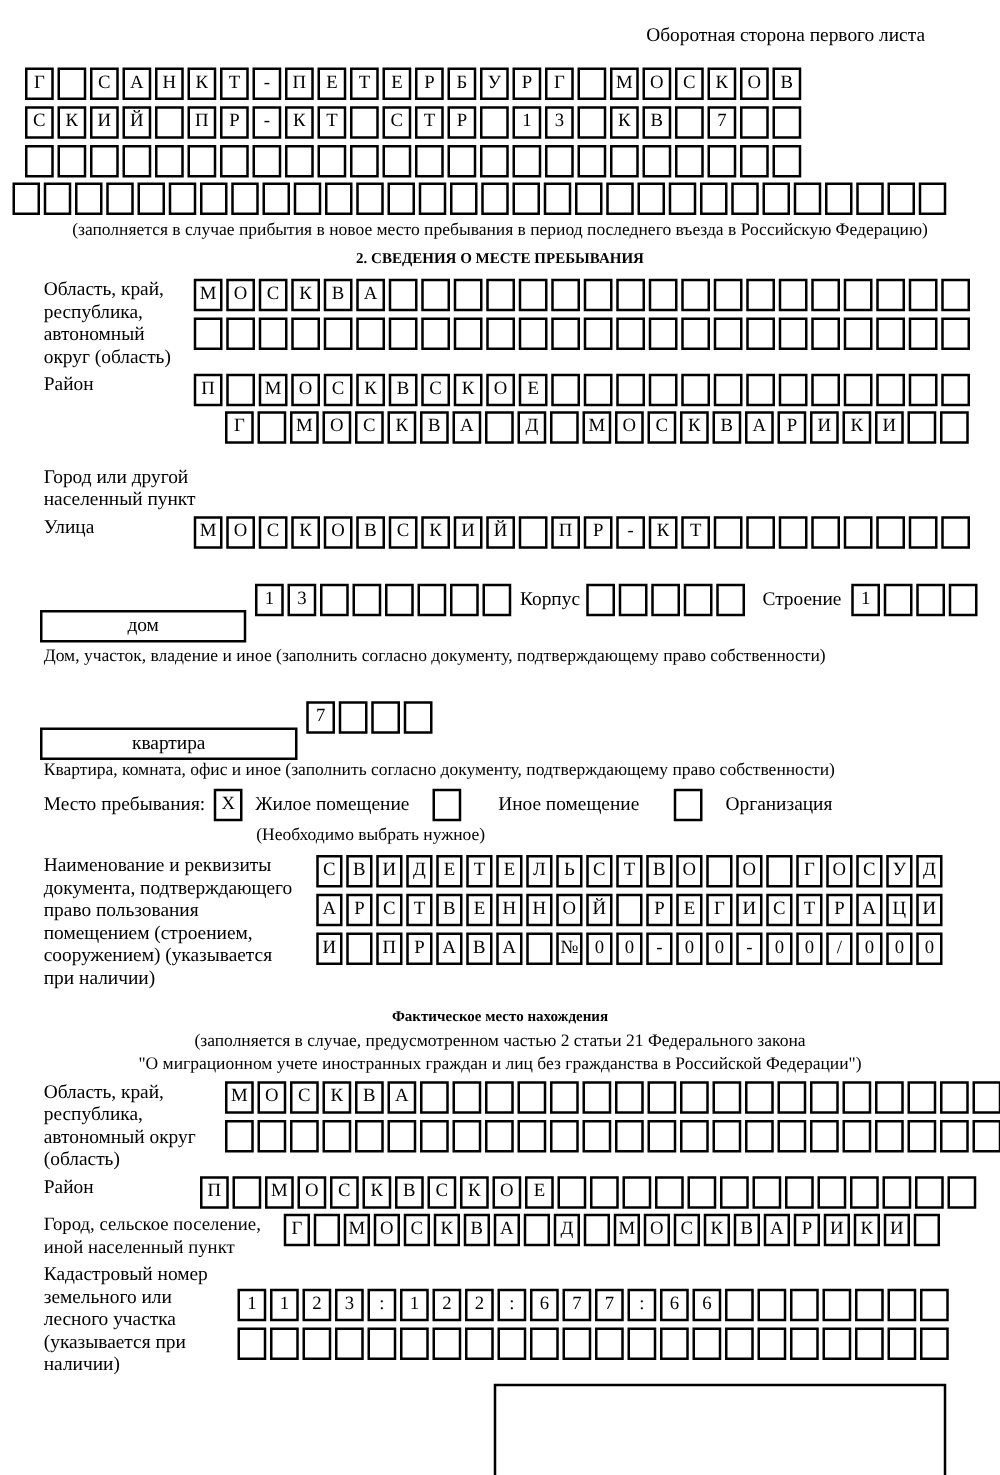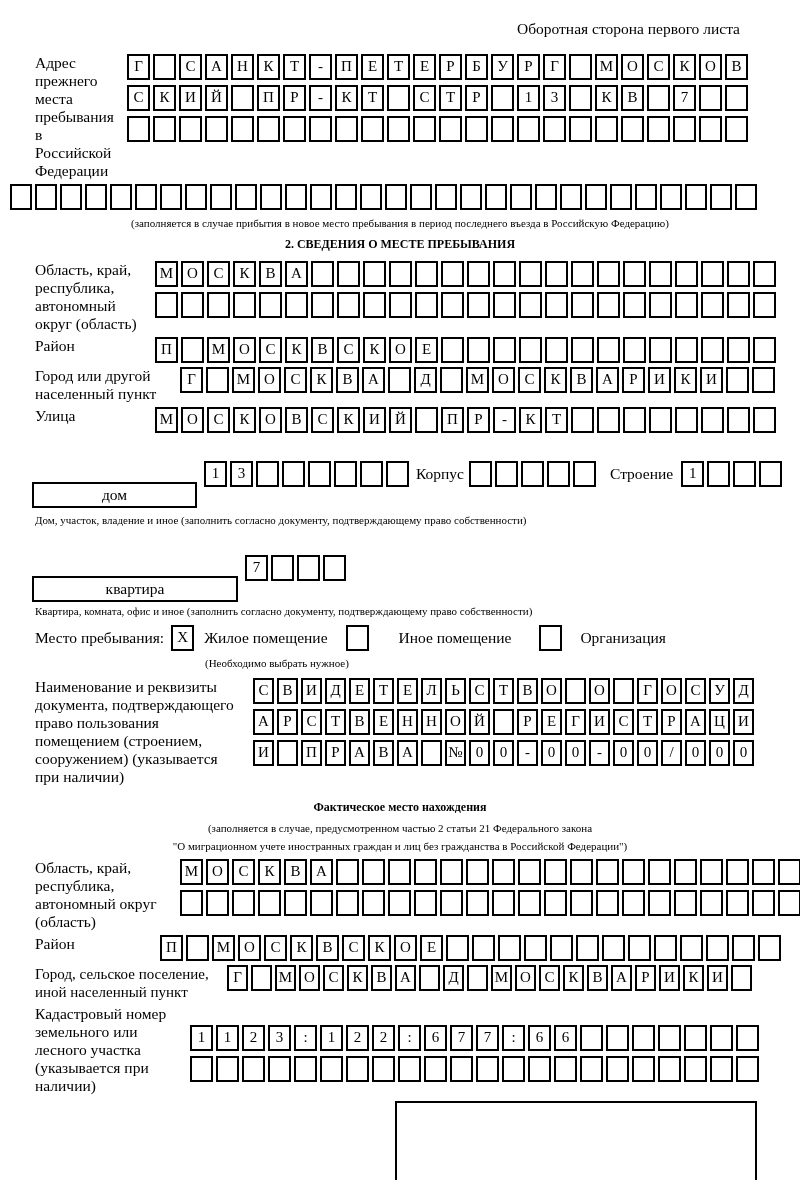--- a/index.html
+++ b/index.html
@@ -41,7 +41,6 @@
   <div class="corner">Оборотная сторона первого листа</div>
 
   <div class="block mt">
-    <div class="lbl" style="width:82px;margin-left:25px;">Адрес прежнего места пребывания в Российской Федерации</div>
     <div class="stack" style="margin-left:10px;">
       <div class="cells">
           <span class="cell">Г</span>

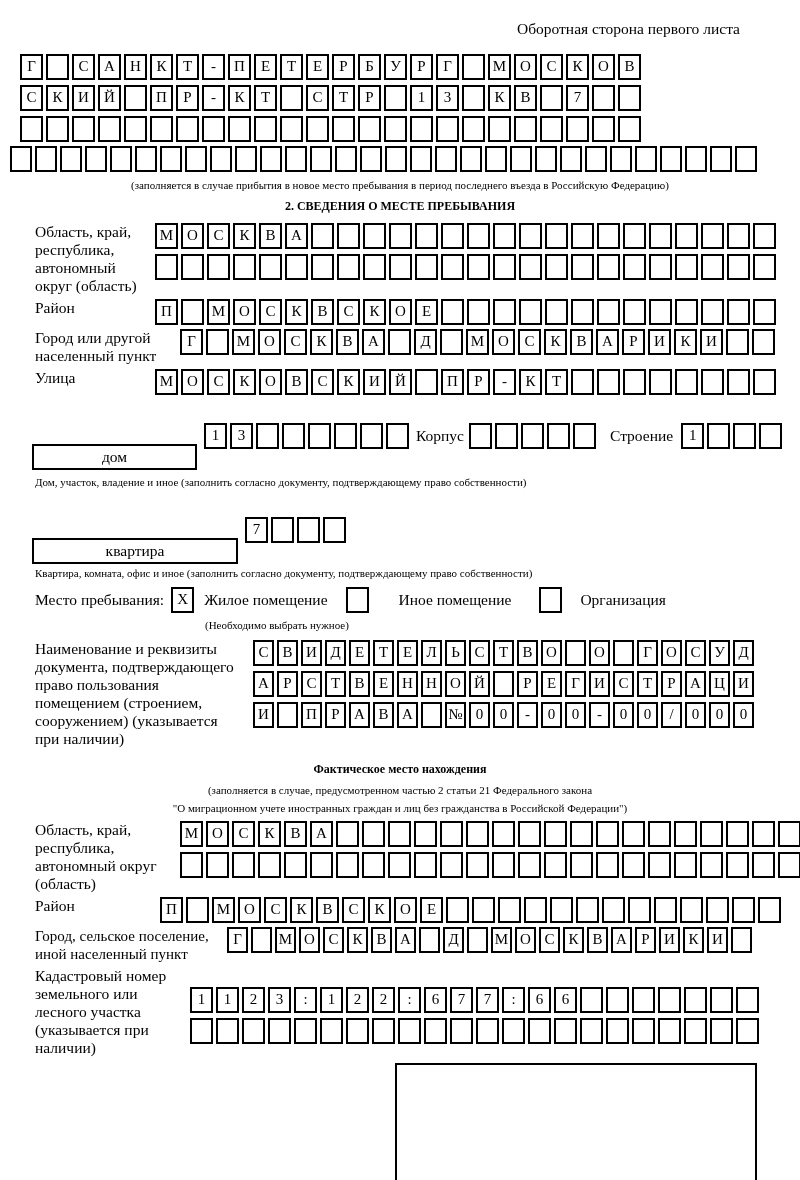--- a/index.html
+++ b/index.html
@@ -19,7 +19,7 @@
   .block{display:flex;align-items:flex-start;}
   .lbl{flex:none;line-height:18px;font-size:15.5px;}
   .mt{margin-top:16px;}
-  .note{font-size:11px;line-height:18px;}
+  .note{font-size:14px;line-height:18px;}
   .center{text-align:center;}
   .sec-title{text-align:center;font-weight:bold;font-size:12px;margin:5px 0 9px 0;}
   .wbox{flex:none;box-sizing:border-box;border:2px solid #000;height:26px;

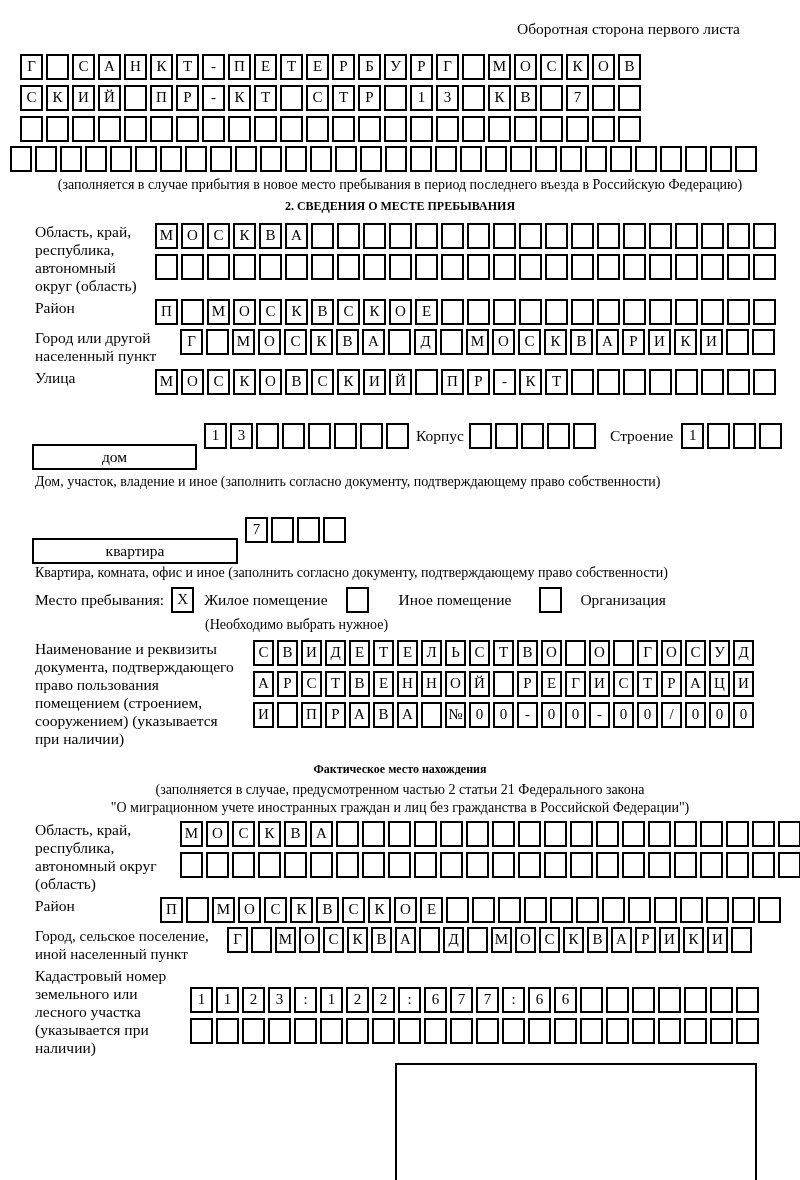--- a/index.html
+++ b/index.html
@@ -247,7 +247,7 @@
   </div>
 
   <div class="block gap4">
-    <div class="lbl" style="width:140px;margin-left:25px;">Город или другой населенный пункт</div>
+    <div class="lbl" style="width:140px;margin-left:25px;margin-top:44px;">Город или другой населенный пункт</div>
     <div class="cells" style="margin-left:5px;">
         <span class="cell">Г</span>
         <span class="cell"></span>

